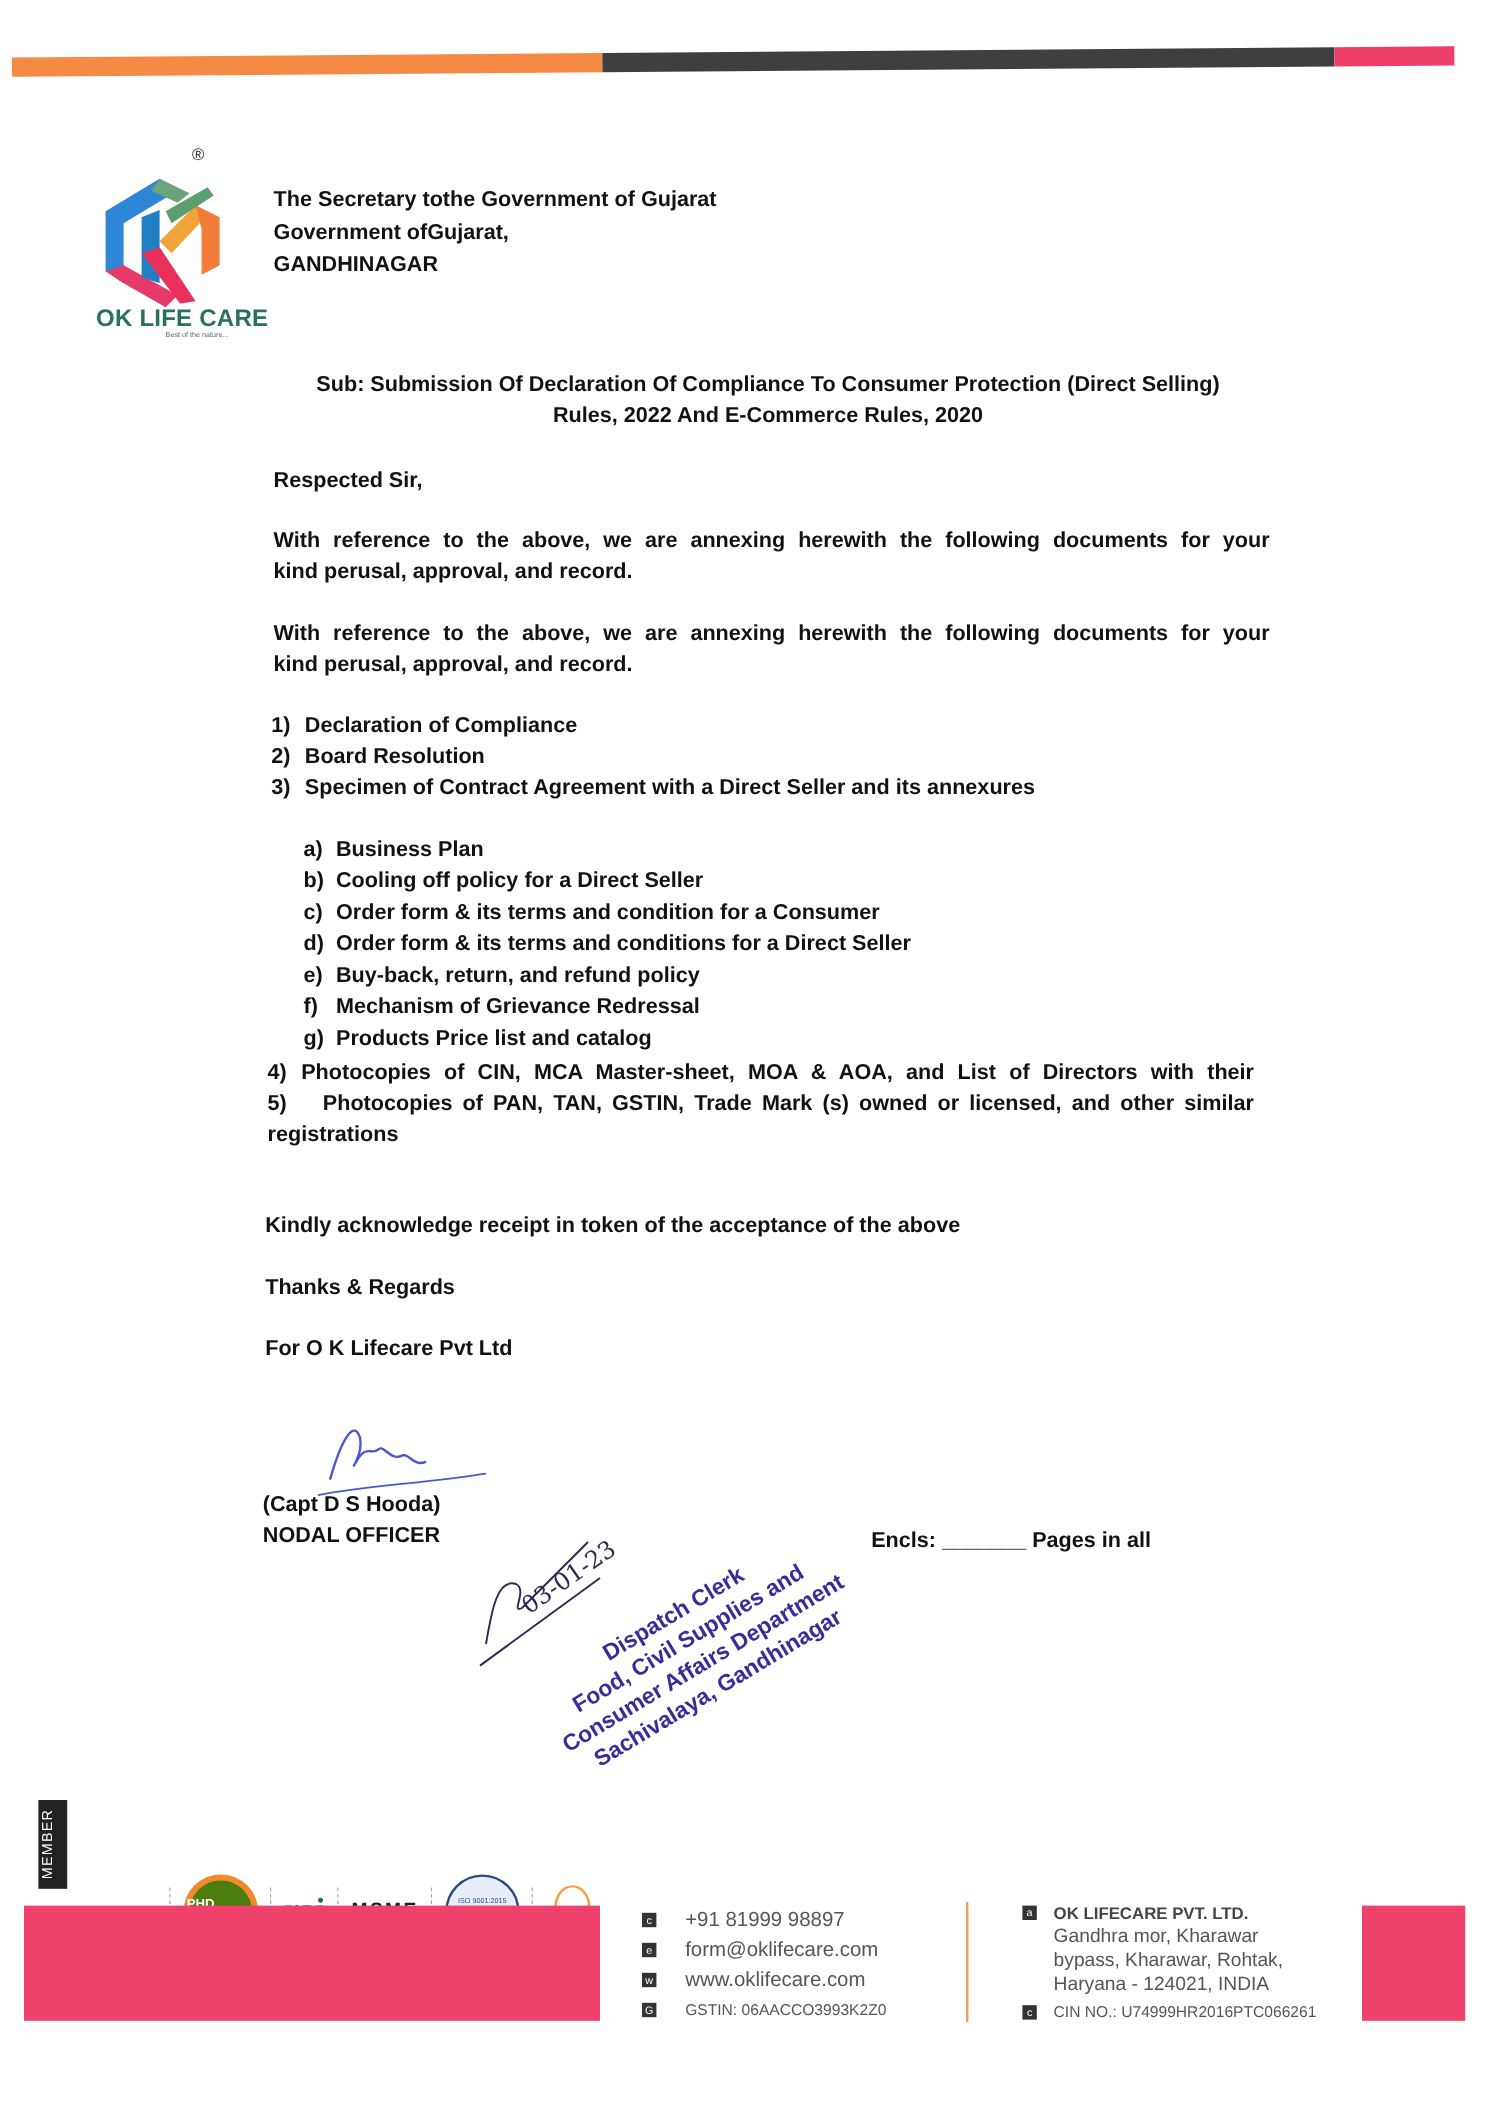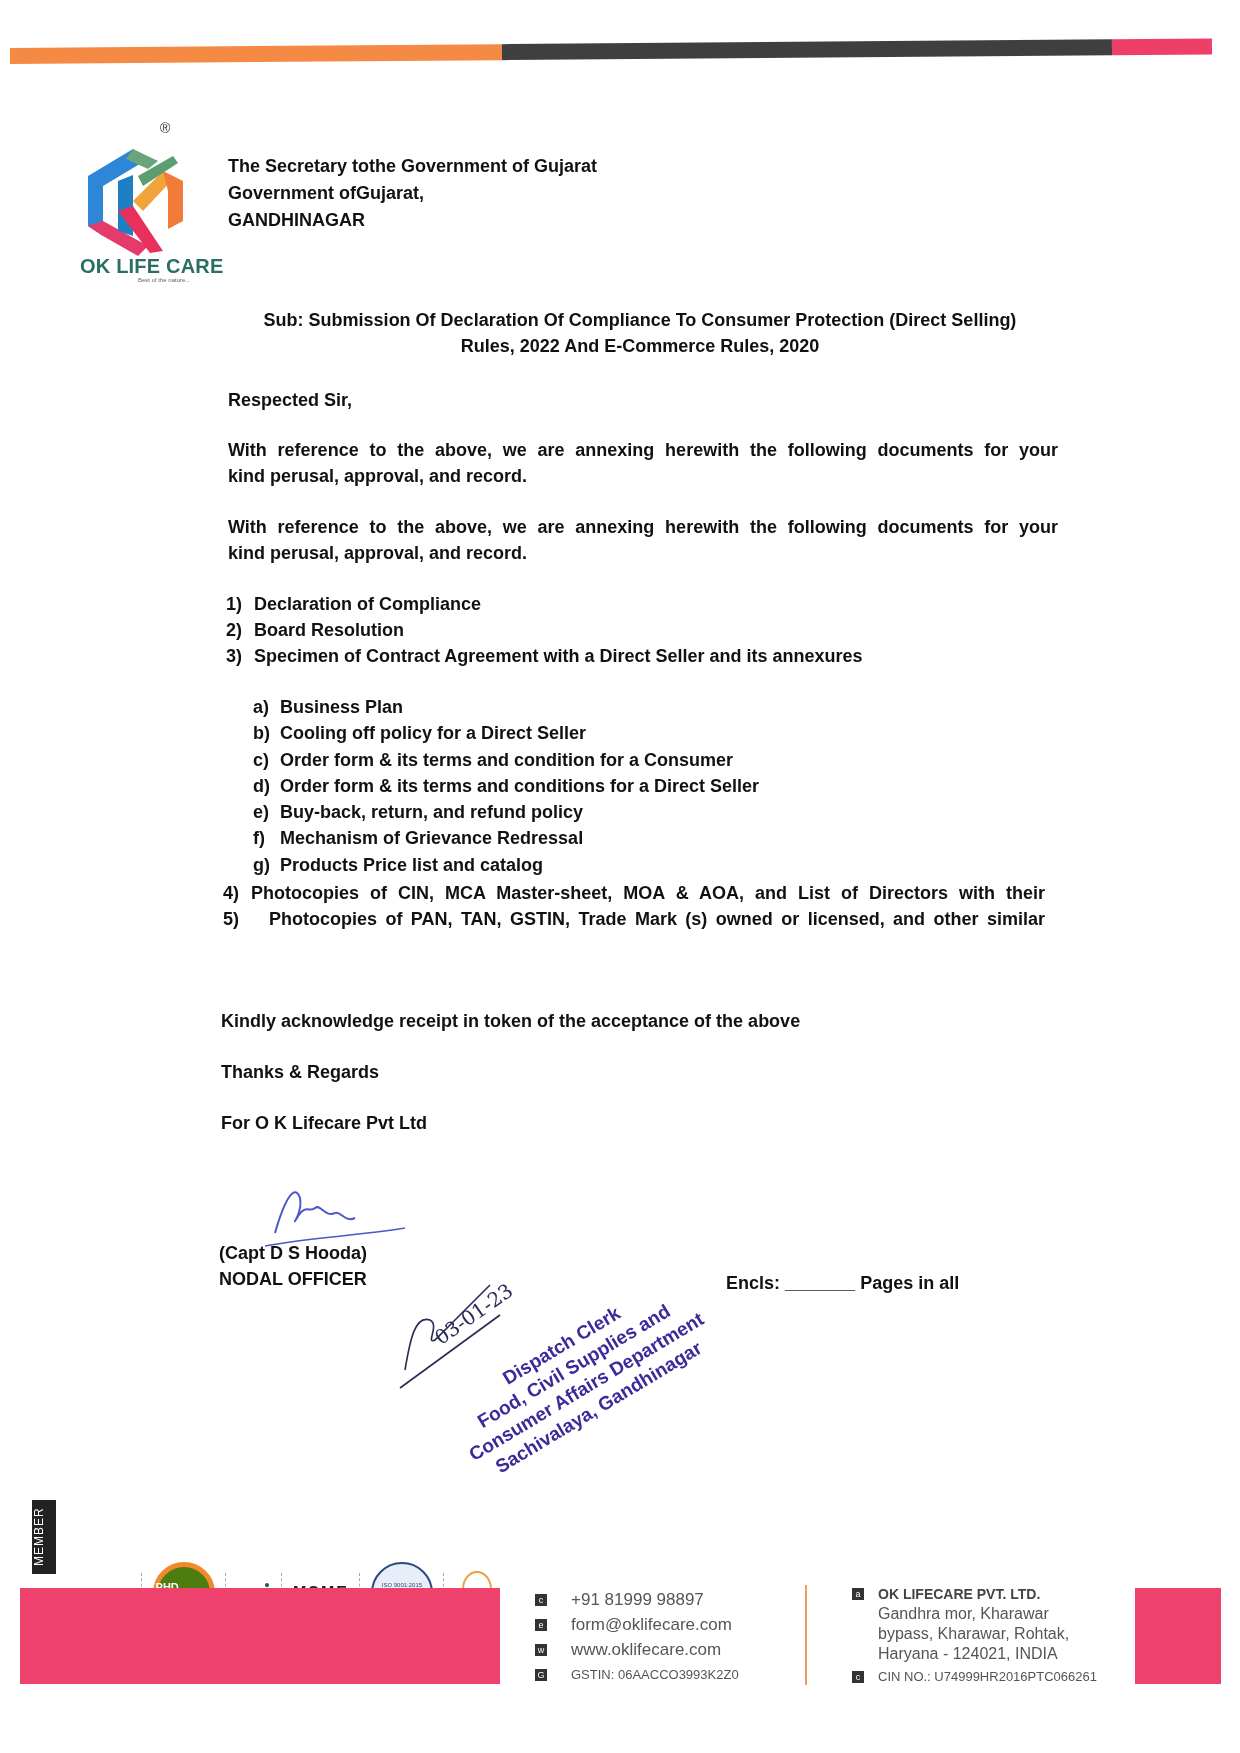--- a/index.html
+++ b/index.html
@@ -151,6 +151,7 @@
     <span class="num">5)</span>
     <span class="just" style="flex:1;margin-left:18px;">Photocopies of PAN, TAN, GSTIN, Trade Mark (s) owned or licensed, and other similar</span>
   </div>
+  <div>registrations</div>
 </div>
 
 <div class="abs para" style="top:1008px; left:221px;">Kindly acknowledge receipt in token of the acceptance of the above</div>

